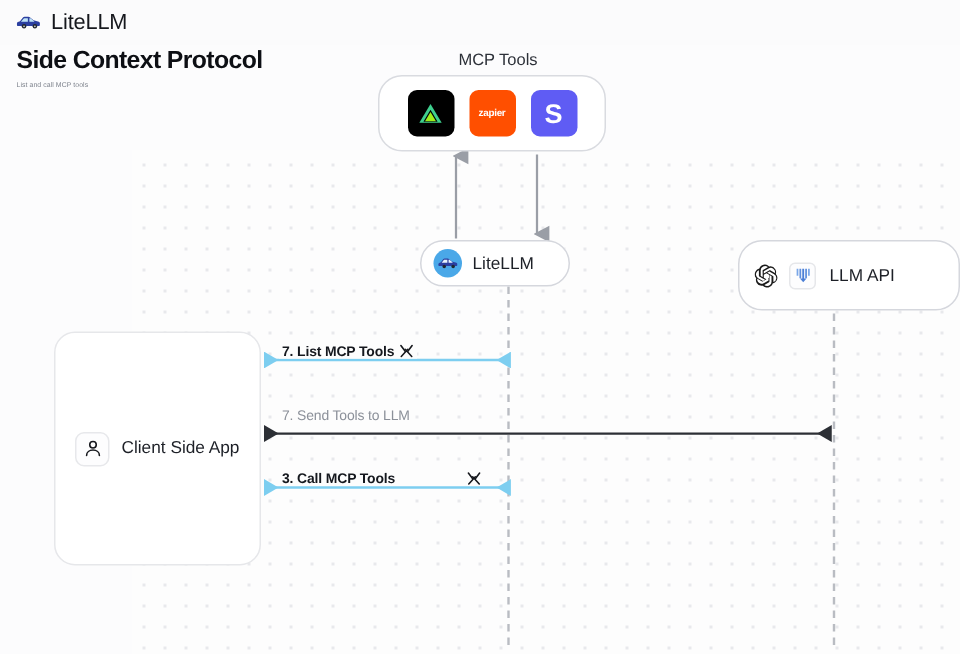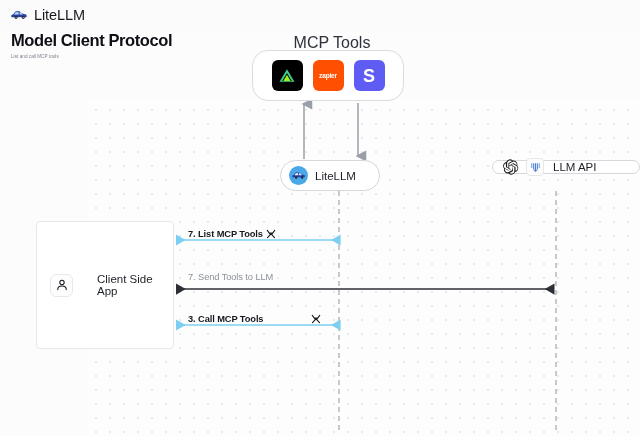--- a/index.html
+++ b/index.html
@@ -318,7 +318,7 @@
   <span id="brand-name">LiteLLM</span>
 </div>
 
-<div id="page-title">Model Client Protocol</div>
+<div id="page-title">Side Context Protocol</div>
 <div id="page-subtitle">List and call MCP tools</div>
 
 <div id="mcp-tools-title">MCP Tools</div>

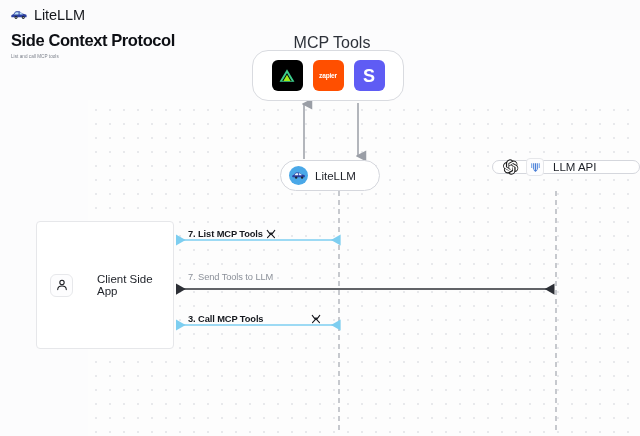--- a/index.html
+++ b/index.html
@@ -101,7 +101,7 @@
     left: 258px;
     width: 148px;
     text-align: center;
-    font-size: 16px;
+    font-size: 11px;
     color: #2d3139;
     z-index: 20;
   }

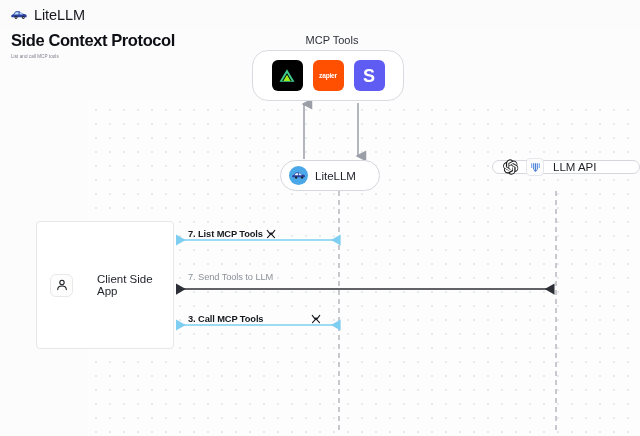--- a/index.html
+++ b/index.html
@@ -181,7 +181,7 @@
     top: 160px;
     left: 492px;
     width: 148px;
-    height: 14px;
+    height: 47px;
     border: 1.1px solid #d5d7dd;
     border-radius: 16px;
     background: #ffffff;

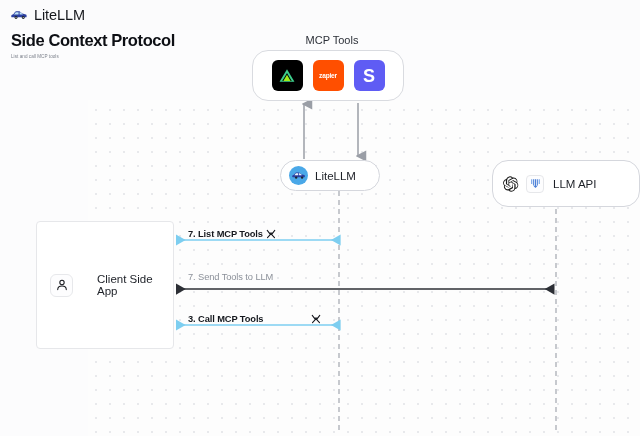--- a/index.html
+++ b/index.html
@@ -216,14 +216,14 @@
     top: 221px;
     left: 36px;
     width: 138px;
-    height: 128px;
+    height: 156px;
     border: 1.1px solid #e6e7ea;
-    border-radius: 4px;
+    border-radius: 14px;
     background: #ffffff;
     display: flex;
     align-items: center;
     padding-left: 13px;
-    gap: 24px;
+    gap: 8px;
     z-index: 20;
   }
   #client-icon {

